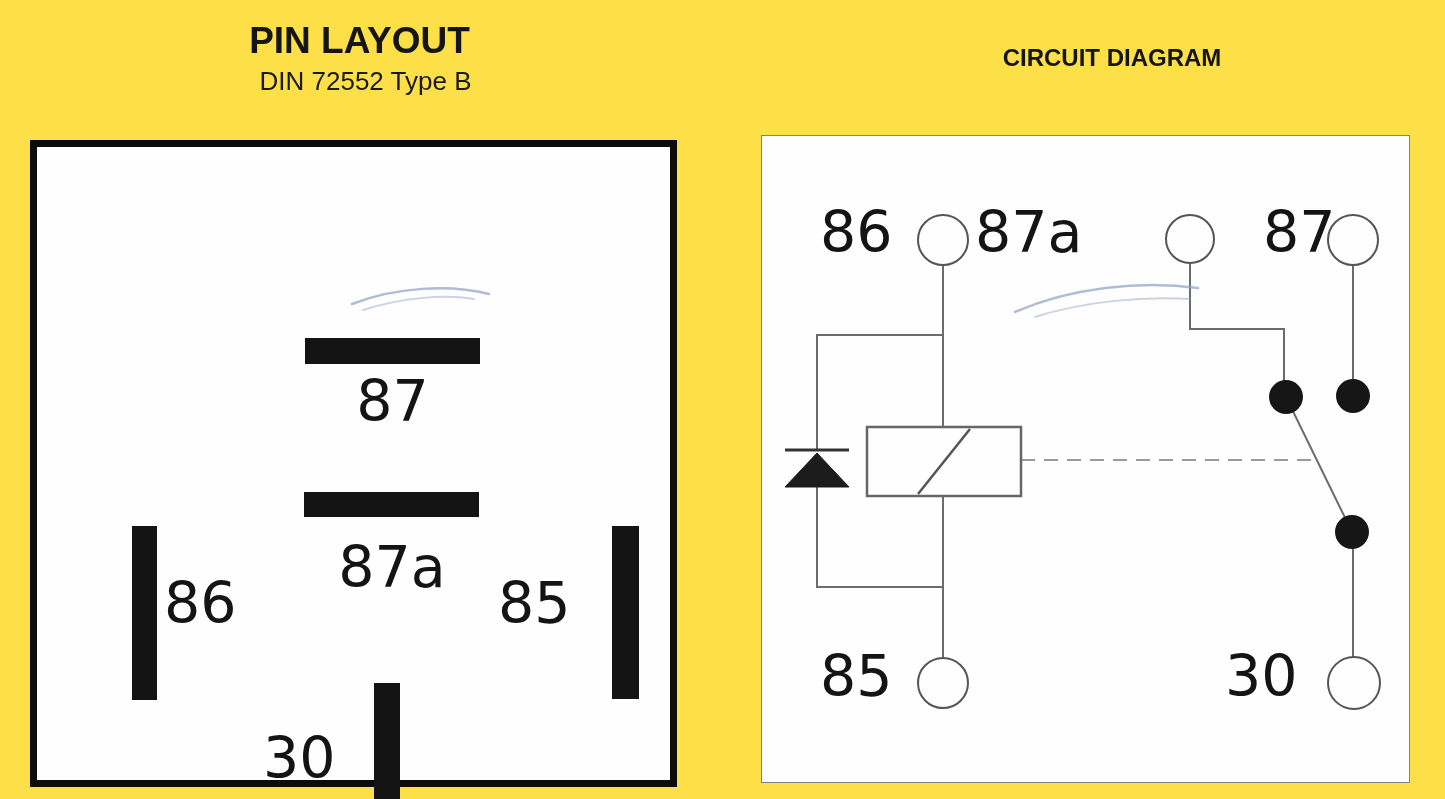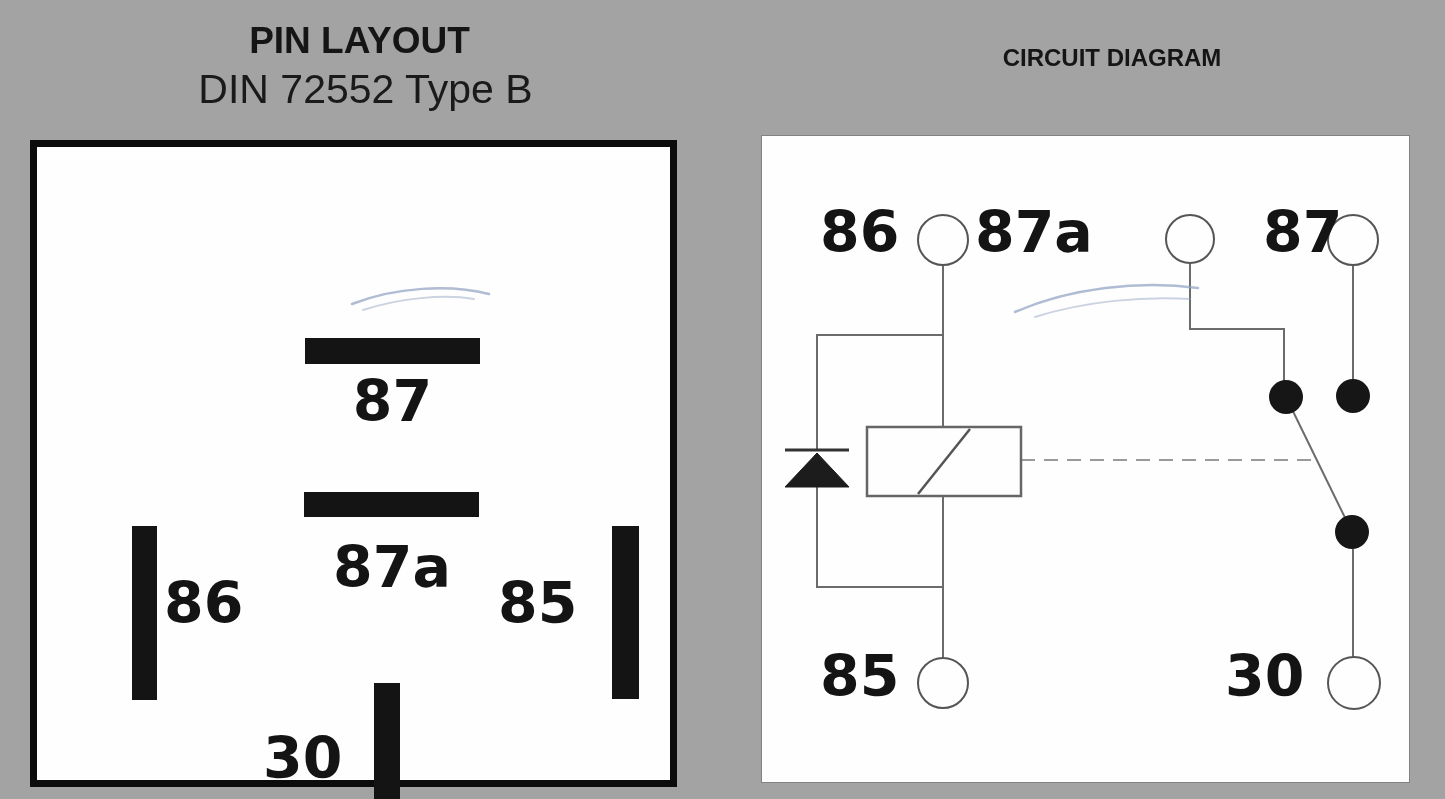--- a/index.html
+++ b/index.html
@@ -4,7 +4,7 @@
 <style>
   html,body{margin:0;padding:0;background:#ffffff;}
   .stage{
-    position:relative;width:1445px;height:799px;background:#a3a3a3;overflow:hidden;
+    position:relative;width:1445px;height:799px;background:#fde047;overflow:hidden;
     font-family:"Liberation Sans",sans-serif;color:#141414;
   }
   .abs{position:absolute;}

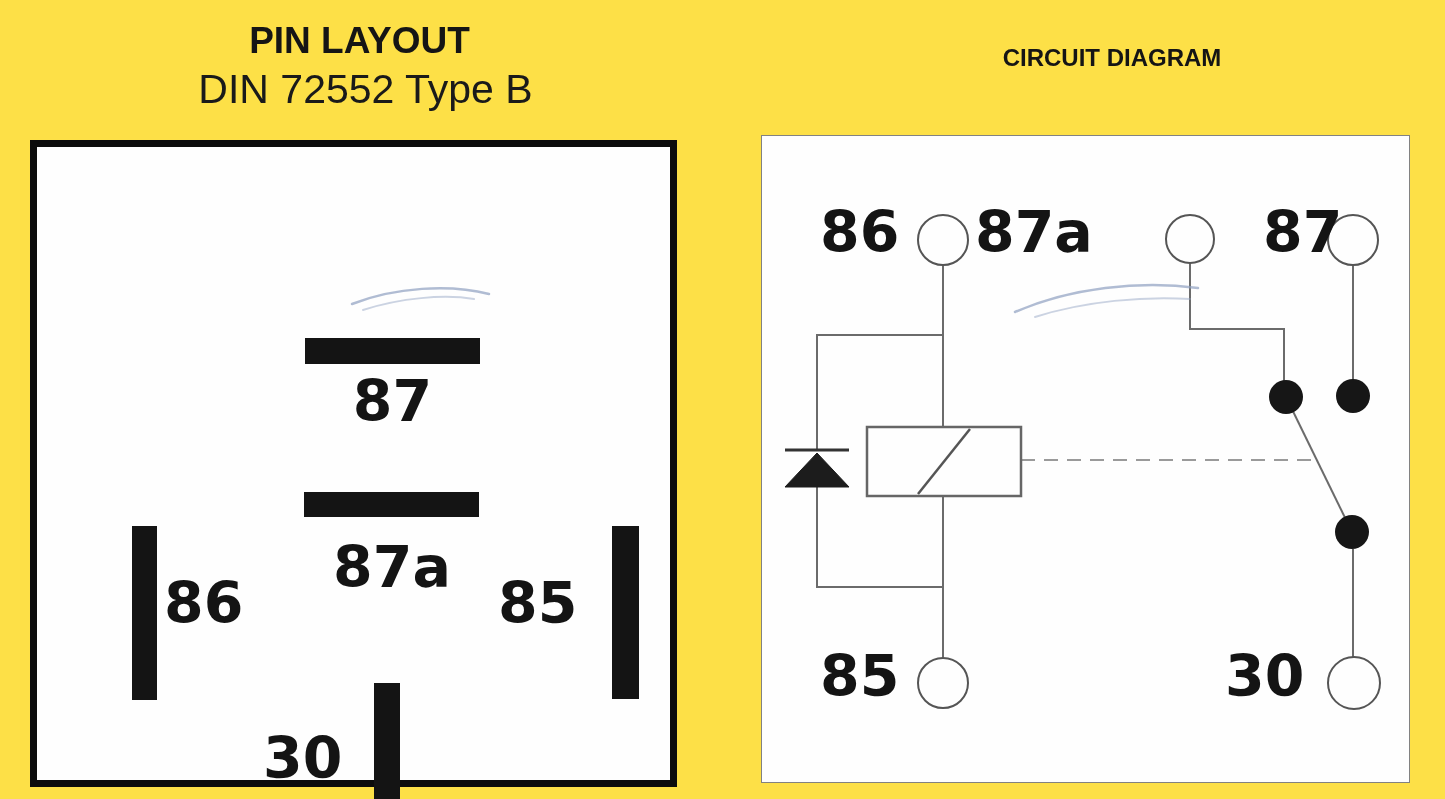--- a/index.html
+++ b/index.html
@@ -12,7 +12,7 @@
   .pl-title{left:36px;top:20px;width:647px;text-align:center;
     font-size:37px;font-weight:bold;letter-spacing:0px;color:#151515;}
   .pl-subtitle{left:42px;top:66px;width:647px;text-align:center;
-    font-size:41px;font-weight:normal;color:#1a1a1a;}
+    font-size:26px;font-weight:normal;color:#1a1a1a;}
   .cd-title{left:787px;top:44px;width:650px;text-align:center;
     font-size:24px;font-weight:bold;color:#151515;}
   

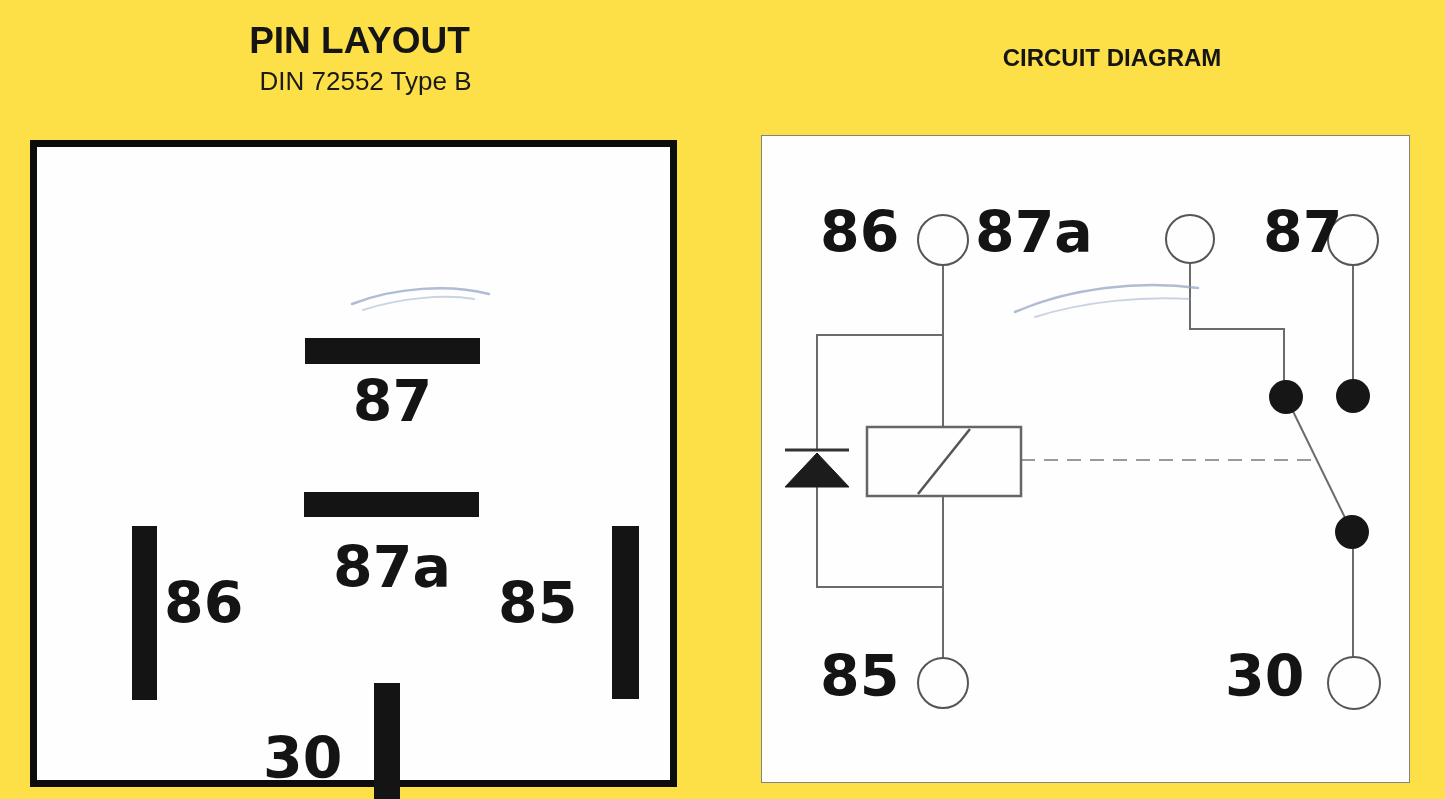--- a/index.html
+++ b/index.html
@@ -25,7 +25,7 @@
   .bar-85 {left:575px;top:379px;width:27px;height:173px;}
   .bar-30 {left:337px;top:536px;width:26px;height:176px;}
   .pin-num{position:absolute;font-family:"DejaVu Sans",sans-serif;
-    font-weight:bold;font-size:57px;line-height:60px;color:#141414;white-space:nowrap;}
+    font-weight:normal;font-size:57px;line-height:60px;color:#141414;white-space:nowrap;}
   .l87 {left:268px;top:224px;width:175px;text-align:center;}
   .l87a{left:255px;top:390px;width:200px;text-align:center;}
   .l86 {left:127px;top:426px;}

